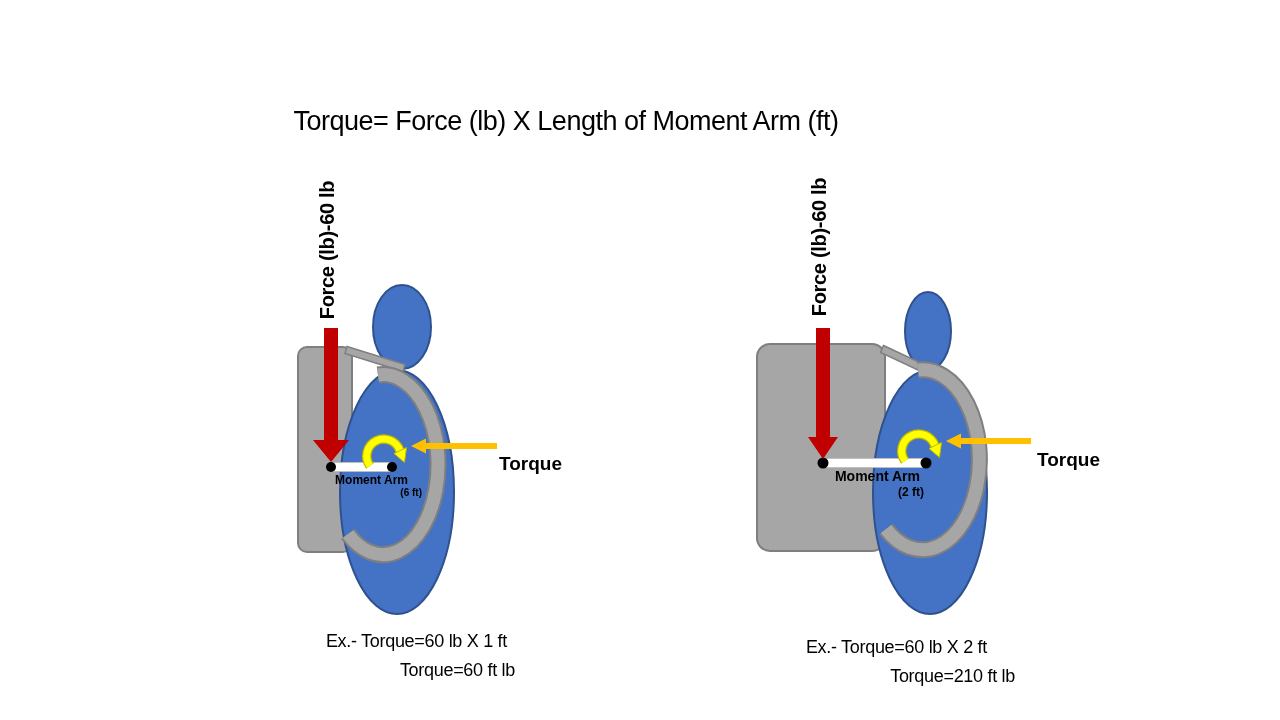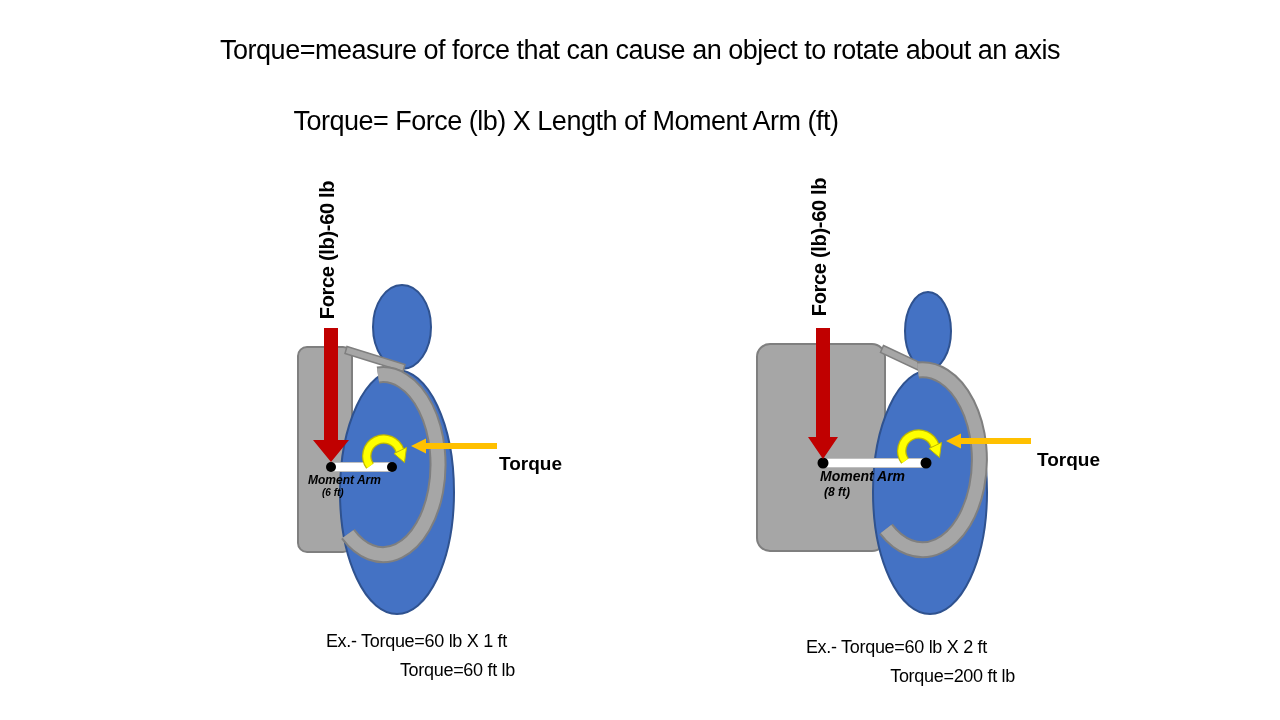--- a/index.html
+++ b/index.html
@@ -80,7 +80,6 @@
     </g>
   </svg>
 
-  <div class="abs title">Torque=measure of force that can cause an object to rotate about an axis</div>
   <div class="abs subtitle">Torque= Force (lb) X Length of Moment Arm (ft)</div>
 
   <div class="abs force-label left">Force (lb)-60 lb</div>

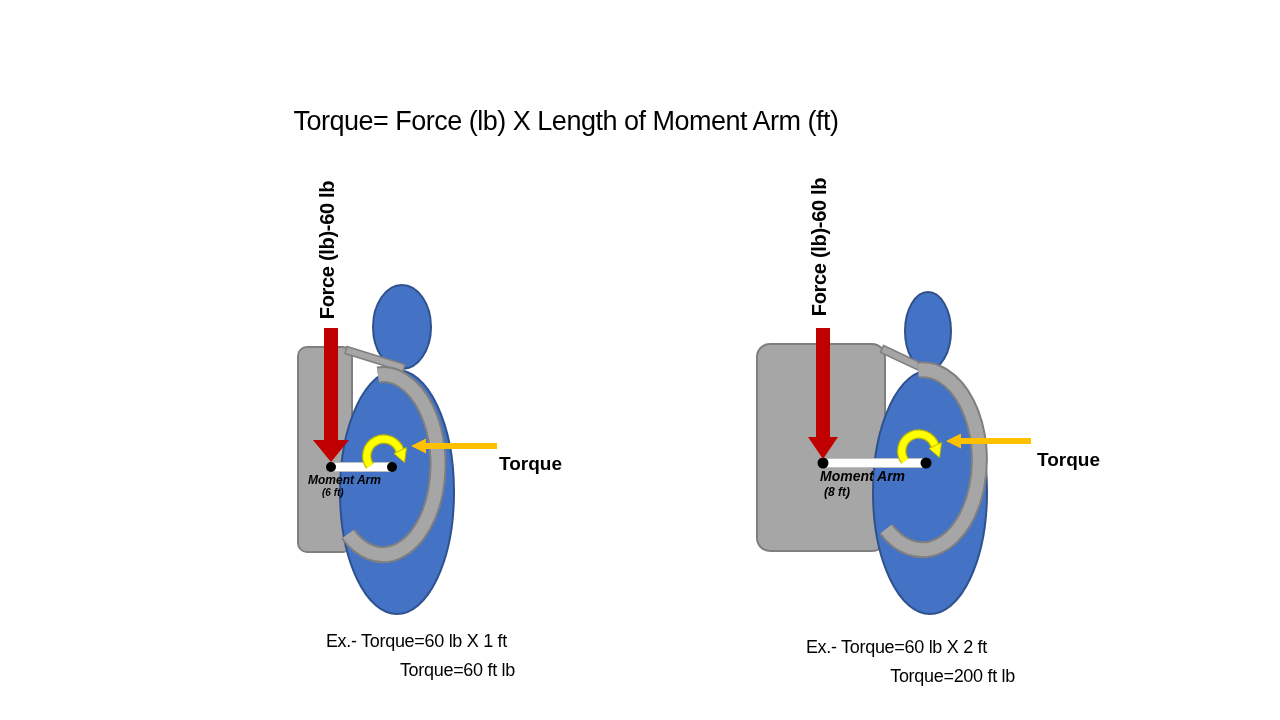--- a/index.html
+++ b/index.html
@@ -26,7 +26,7 @@
   .torque-label{font-size:19px;font-weight:bold;white-space:nowrap;margin-top:19px;}
   .torque-label.left{left:499px;top:434px;}
   .torque-label.right{left:1037px;top:430px;}
-  .marm{width:100px;text-align:left;font-weight:bold;white-space:nowrap;font-style:italic;}
+  .marm{width:100px;text-align:right;font-weight:bold;white-space:nowrap;}
   .marm-l1-left{left:308px;top:473px;font-size:12px;}
   .marm-l2-left{left:322px;top:487px;font-size:10px;}
   .marm-l1-right{left:820px;top:468px;font-size:14px;}

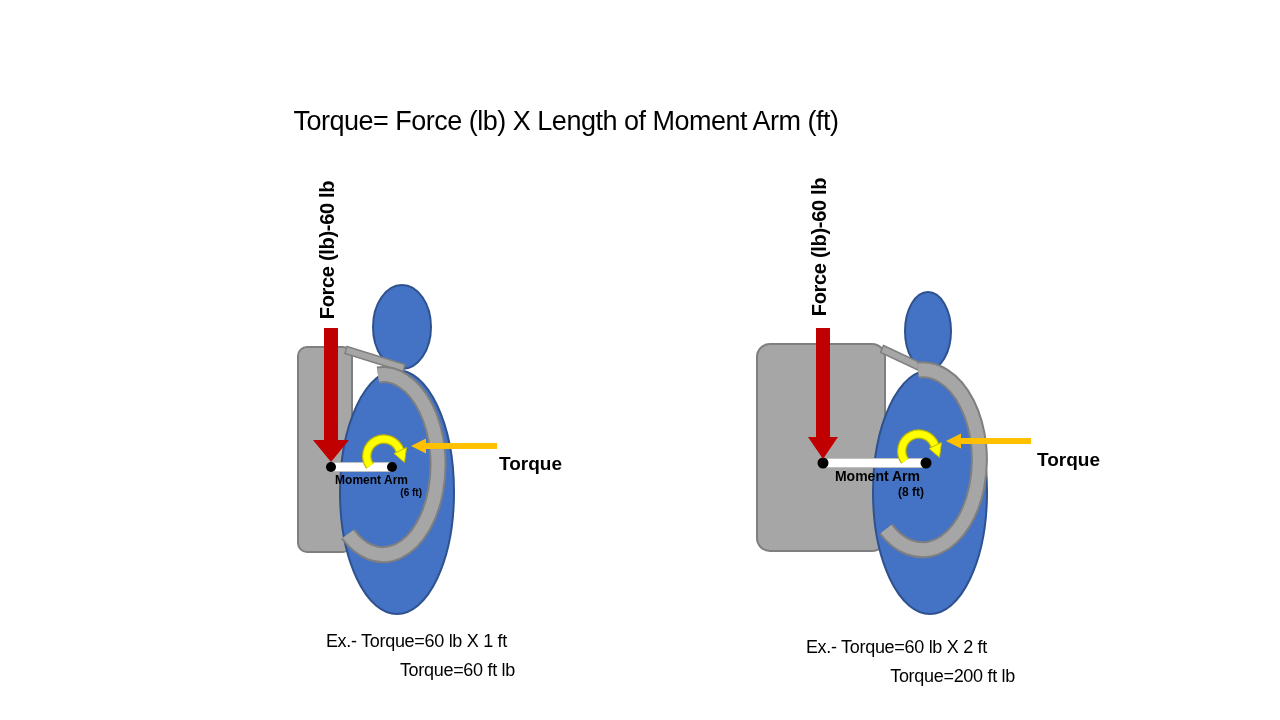--- a/index.html
+++ b/index.html
@@ -91,7 +91,7 @@
   <div class="abs marm marm-l1-left">Moment Arm</div>
   <div class="abs marm marm-l2-left">(6 ft)</div>
   <div class="abs marm marm-l1-right">Moment Arm</div>
-  <div class="abs marm marm-l2-right">(8 ft)</div>
+  <div class="abs marm marm-l2-right">(2 ft)</div>
 
   <div class="abs example ex-left-1">Ex.- Torque=60 lb X 1 ft</div>
   <div class="abs example ex-left-2">Torque=60 ft lb</div>

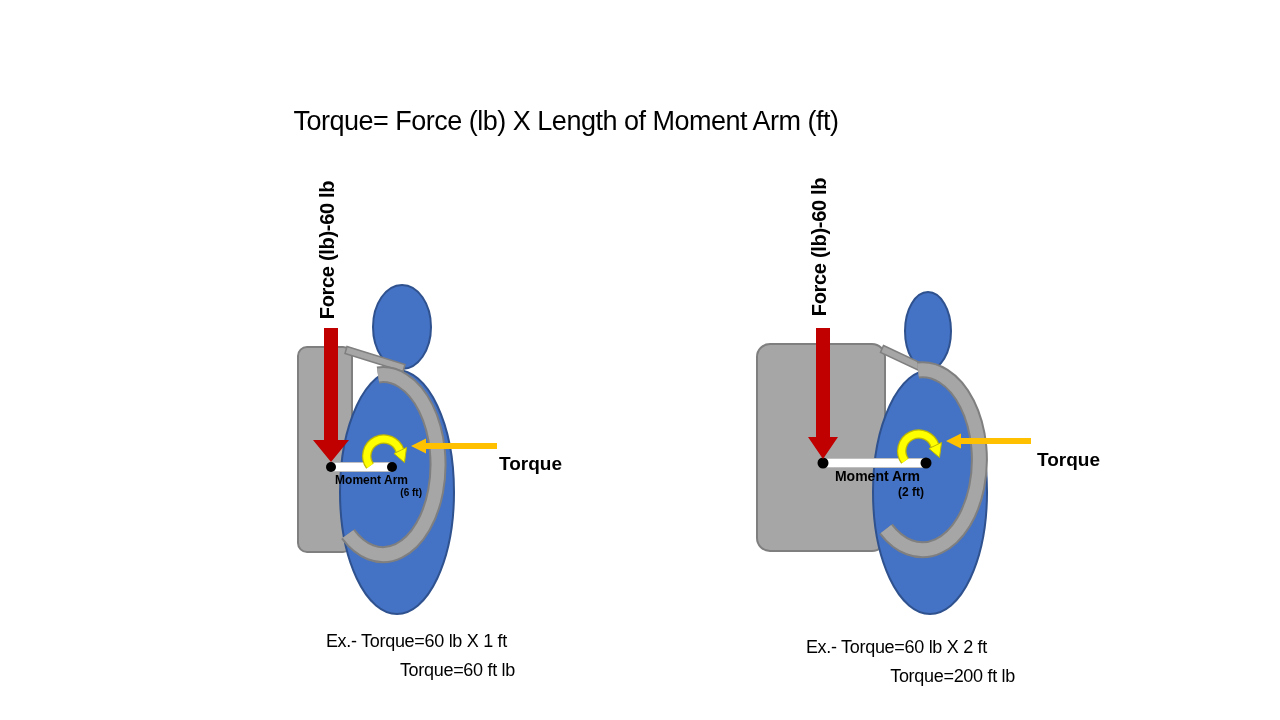--- a/index.html
+++ b/index.html
@@ -96,7 +96,7 @@
   <div class="abs example ex-left-1">Ex.- Torque=60 lb X 1 ft</div>
   <div class="abs example ex-left-2">Torque=60 ft lb</div>
   <div class="abs example ex-right-1">Ex.- Torque=60 lb X 2 ft</div>
-  <div class="abs example ex-right-2">Torque=200 ft lb</div>
+  <div class="abs example ex-right-2">Torque=210 ft lb</div>
 
 </div>
 

